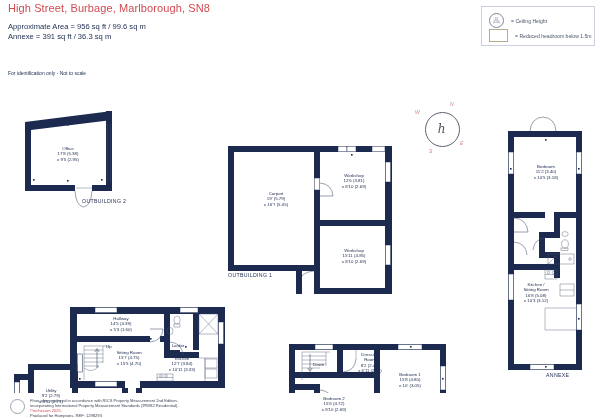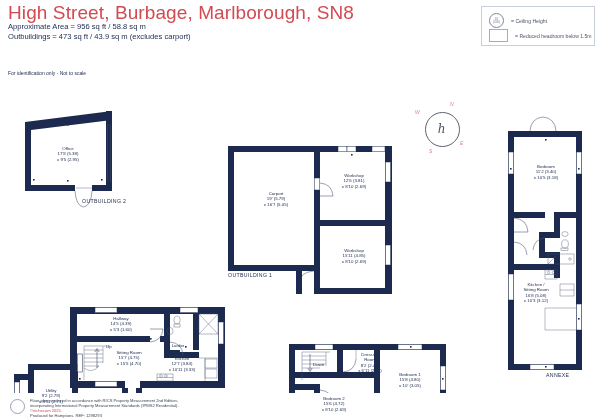--- a/index.html
+++ b/index.html
@@ -12,7 +12,7 @@
   
   .title{
     position:absolute;left:8px;top:2px;
-    font-size:19px;color:#d24a52;letter-spacing:.1px;white-space:nowrap;
+    font-size:11px;color:#d24a52;letter-spacing:.1px;white-space:nowrap;
   }
   .summary{position:absolute;left:8px;top:22px;}
   .summary .line{font-size:7.6px;color:#1b2a4e;line-height:9.6px;white-space:nowrap;}

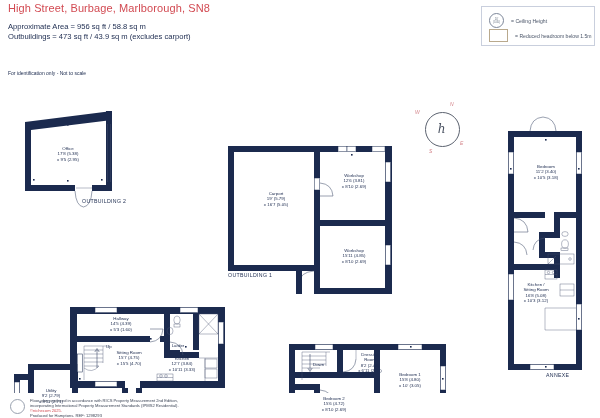--- a/index.html
+++ b/index.html
@@ -67,7 +67,7 @@
 <div class="title">High Street, Burbage, Marlborough, SN8</div>
 
 <div class="summary">
-  <div class="line">Approximate Area = 956  sq ft / 58.8  sq m</div>
+  <div class="line">Approximate Area = 956  sq ft / 99.6  sq m</div>
   <div class="line">Outbuildings = 473 sq ft / 43.9  sq m (excludes carport)</div>
 </div>
 <div class="disclaimer">For identification only - Not to scale</div>

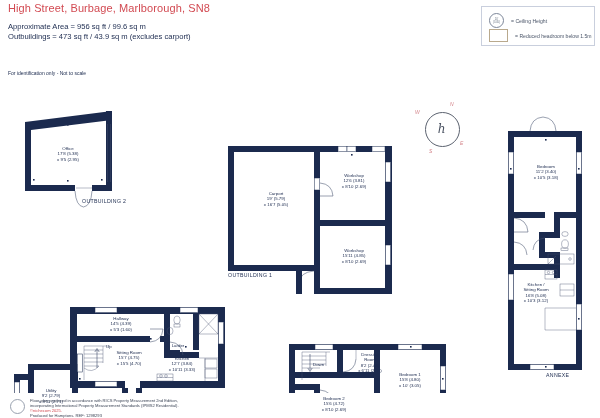--- a/index.html
+++ b/index.html
@@ -68,6 +68,7 @@
 
 <div class="summary">
   <div class="line">Approximate Area = 956  sq ft / 99.6  sq m</div>
+  <div class="line">Annexe = 391 sq ft / 36.3  sq m</div>
   <div class="line">Outbuildings = 473 sq ft / 43.9  sq m (excludes carport)</div>
 </div>
 <div class="disclaimer">For identification only - Not to scale</div>

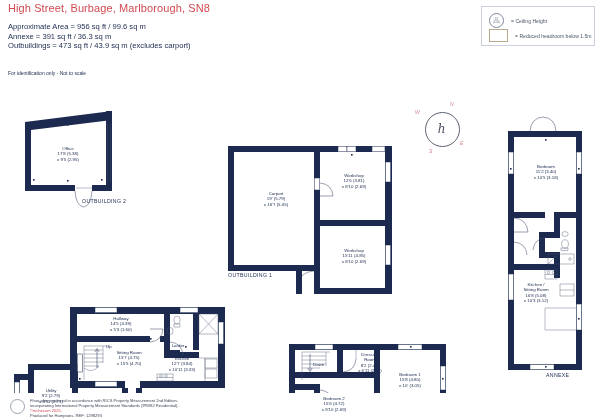--- a/index.html
+++ b/index.html
@@ -69,7 +69,6 @@
 <div class="summary">
   <div class="line">Approximate Area = 956  sq ft / 99.6  sq m</div>
   <div class="line">Annexe = 391 sq ft / 36.3  sq m</div>
-  <div class="line">Outbuildings = 473 sq ft / 43.9  sq m (excludes carport)</div>
 </div>
 <div class="disclaimer">For identification only - Not to scale</div>
 

